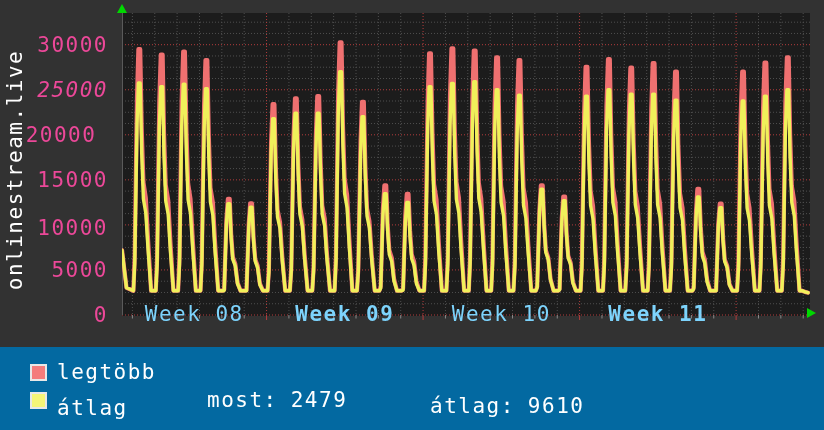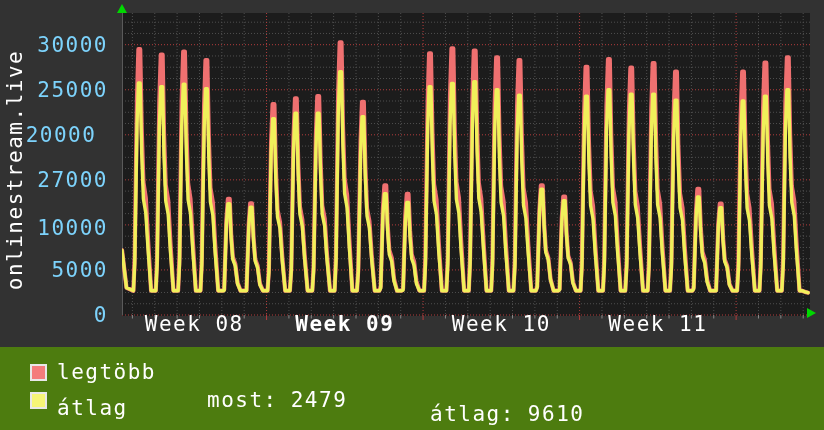--- a/index.html
+++ b/index.html
@@ -11,7 +11,7 @@
   .v-title{position:absolute;white-space:nowrap;transform:translate(-50%,-50%) rotate(-90deg);
            font-size:21px;letter-spacing:1.5px;color:#fff;}
   .ylabel{position:absolute;left:14px;width:94px;text-align:right;font-size:21px;
-          letter-spacing:1.5px;line-height:22px;color:#7dd3fc;}
+          letter-spacing:1.5px;line-height:22px;color:#ec4899;}
   .xlabel{position:absolute;top:312px;transform:translateX(-50%);font-size:21px;
           letter-spacing:1.5px;color:#ffffff;white-space:nowrap;}
   #plot{position:absolute;left:122px;top:13px;}

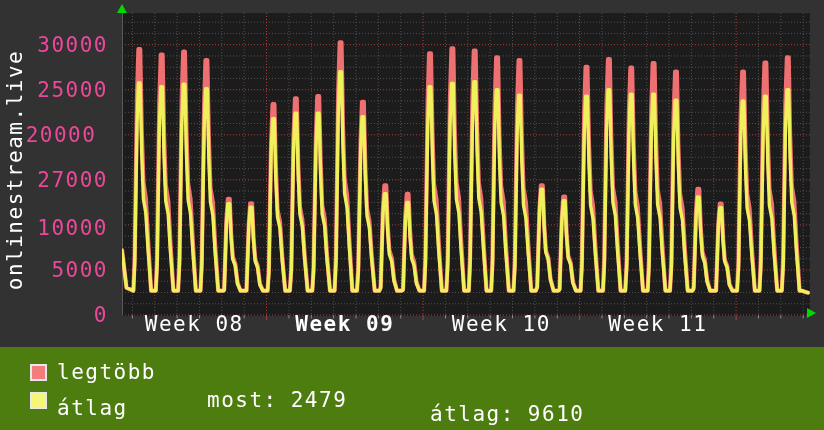--- a/index.html
+++ b/index.html
@@ -42,7 +42,7 @@
         <div class="ylabel" style="top: 217px;">10000</div>
         <div class="ylabel" style="top: 168.85px;">27000</div>
         <div class="ylabel" style="top: 123.8px; text-align: center;">20000</div>
-        <div class="ylabel" style="top: 78.75px;">25000</div>
+        <div class="ylabel" style="top: 78.75px; font-style: italic;">25000</div>
         <div class="ylabel" style="top: 33.7px;">30000</div>
       </div>
 

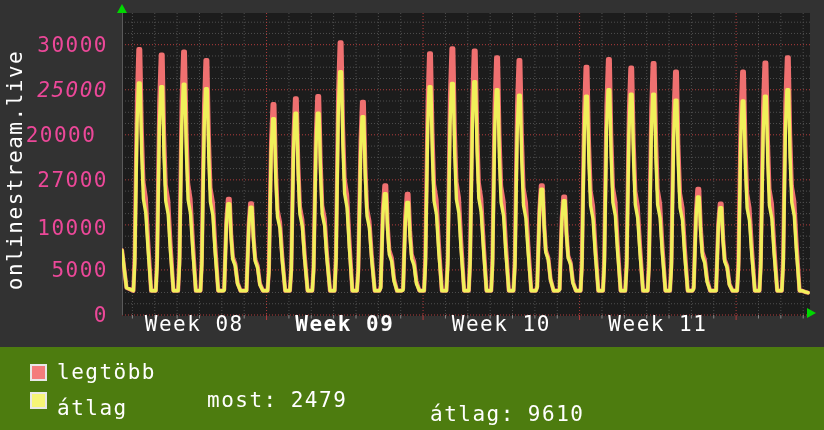--- a/index.html
+++ b/index.html
@@ -40,7 +40,7 @@
         <div class="ylabel" style="top: 304px;">0</div>
         <div class="ylabel" style="top: 258.95px;">5000</div>
         <div class="ylabel" style="top: 217px;">10000</div>
-        <div class="ylabel" style="top: 168.85px;">27000</div>
+        <div class="ylabel" style="top: 168.85px;">15000</div>
         <div class="ylabel" style="top: 123.8px; text-align: center;">20000</div>
         <div class="ylabel" style="top: 78.75px; font-style: italic;">25000</div>
         <div class="ylabel" style="top: 33.7px;">30000</div>

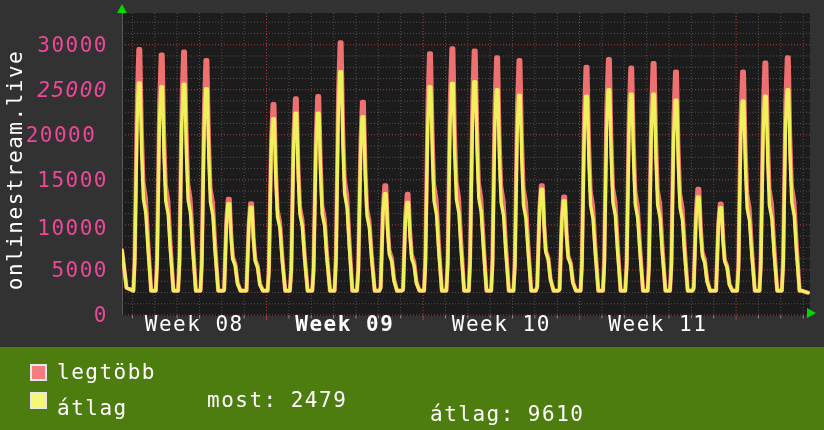--- a/index.html
+++ b/index.html
@@ -12,8 +12,8 @@
            font-size:21px;letter-spacing:1.5px;color:#fff;}
   .ylabel{position:absolute;left:14px;width:94px;text-align:right;font-size:21px;
           letter-spacing:1.5px;line-height:22px;color:#ec4899;}
-  .xlabel{position:absolute;top:312px;transform:translateX(-50%);font-size:21px;
-          letter-spacing:1.5px;color:#ffffff;white-space:nowrap;}
+  .xlabel{position:absolute;top:302px;transform:translateX(-50%);font-size:21px;
+          letter-spacing:1.5px;color:#7dd3fc;white-space:nowrap;}
   #plot{position:absolute;left:122px;top:13px;}
   .arrow-up{position:absolute;left:117px;top:4px;width:0;height:0;
             border-left:5px solid transparent;border-right:5px solid transparent;

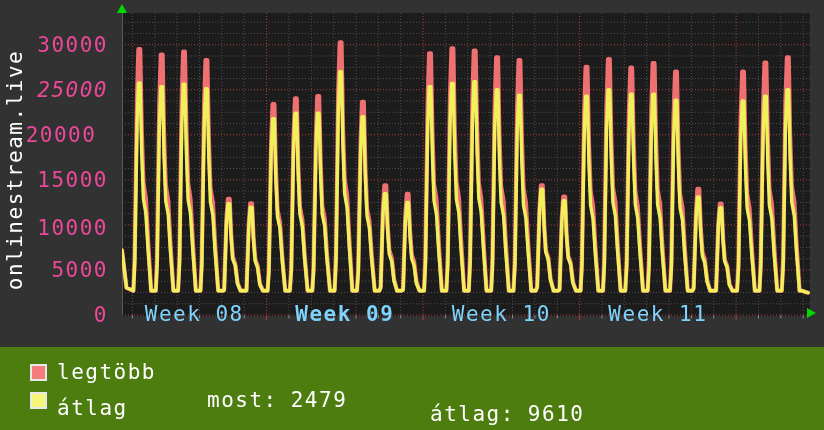--- a/index.html
+++ b/index.html
@@ -149,7 +149,7 @@
         <div class="xlabel" style="left: 194.28px;">Week 08</div>
         <div class="xlabel" style="left: 344.82px; font-weight: bold;">Week 09</div>
         <div class="xlabel" style="left: 501.34px;">Week 10</div>
-        <div class="xlabel" style="left: 657.86px;">Week 11</div>
+        <div class="xlabel" style="left: 657.86px; font-weight: bold;">Week 11</div>
       </div>
   </div>
 

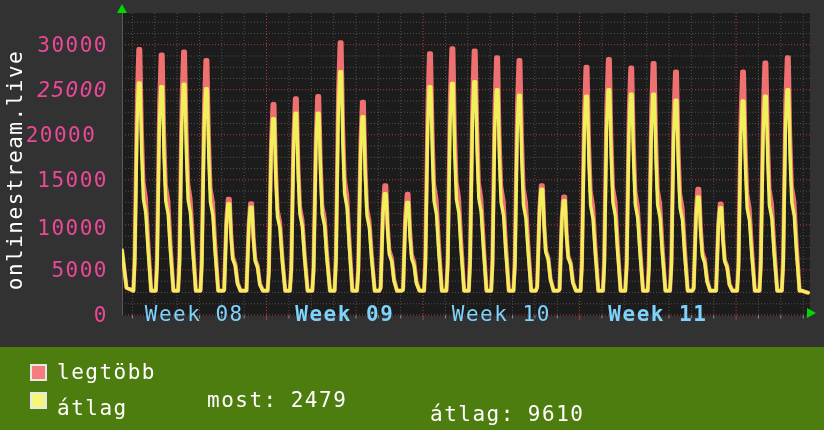--- a/index.html
+++ b/index.html
@@ -153,7 +153,7 @@
       </div>
   </div>
 
-  <div class="legend-section" style="background: #4d7c0f;">
+  <div class="legend-section" style="background: #0369a1;">
     <div class="swatch" style="top: 17px; background: rgb(244, 124, 124);"></div>
     <div class="legend-label" style="top:14px">legtöbb</div>
 

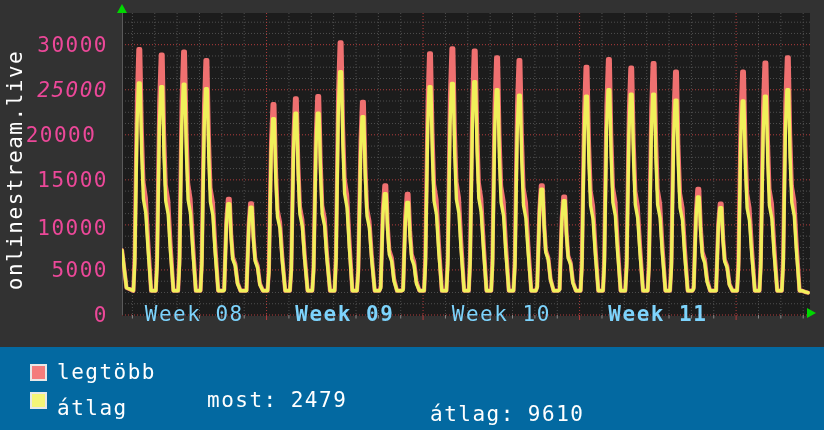--- a/index.html
+++ b/index.html
@@ -163,7 +163,7 @@
     <div class="stat" style="left:207px;top:42px">
       <span>most:</span><span class="val">2479</span>
     </div>
-    <div class="stat" style="left:430px;top:56px">
+    <div class="stat" style="left:430px;top:48px">
       <span>átlag:</span><span class="val">9610</span>
     </div>
   </div>

